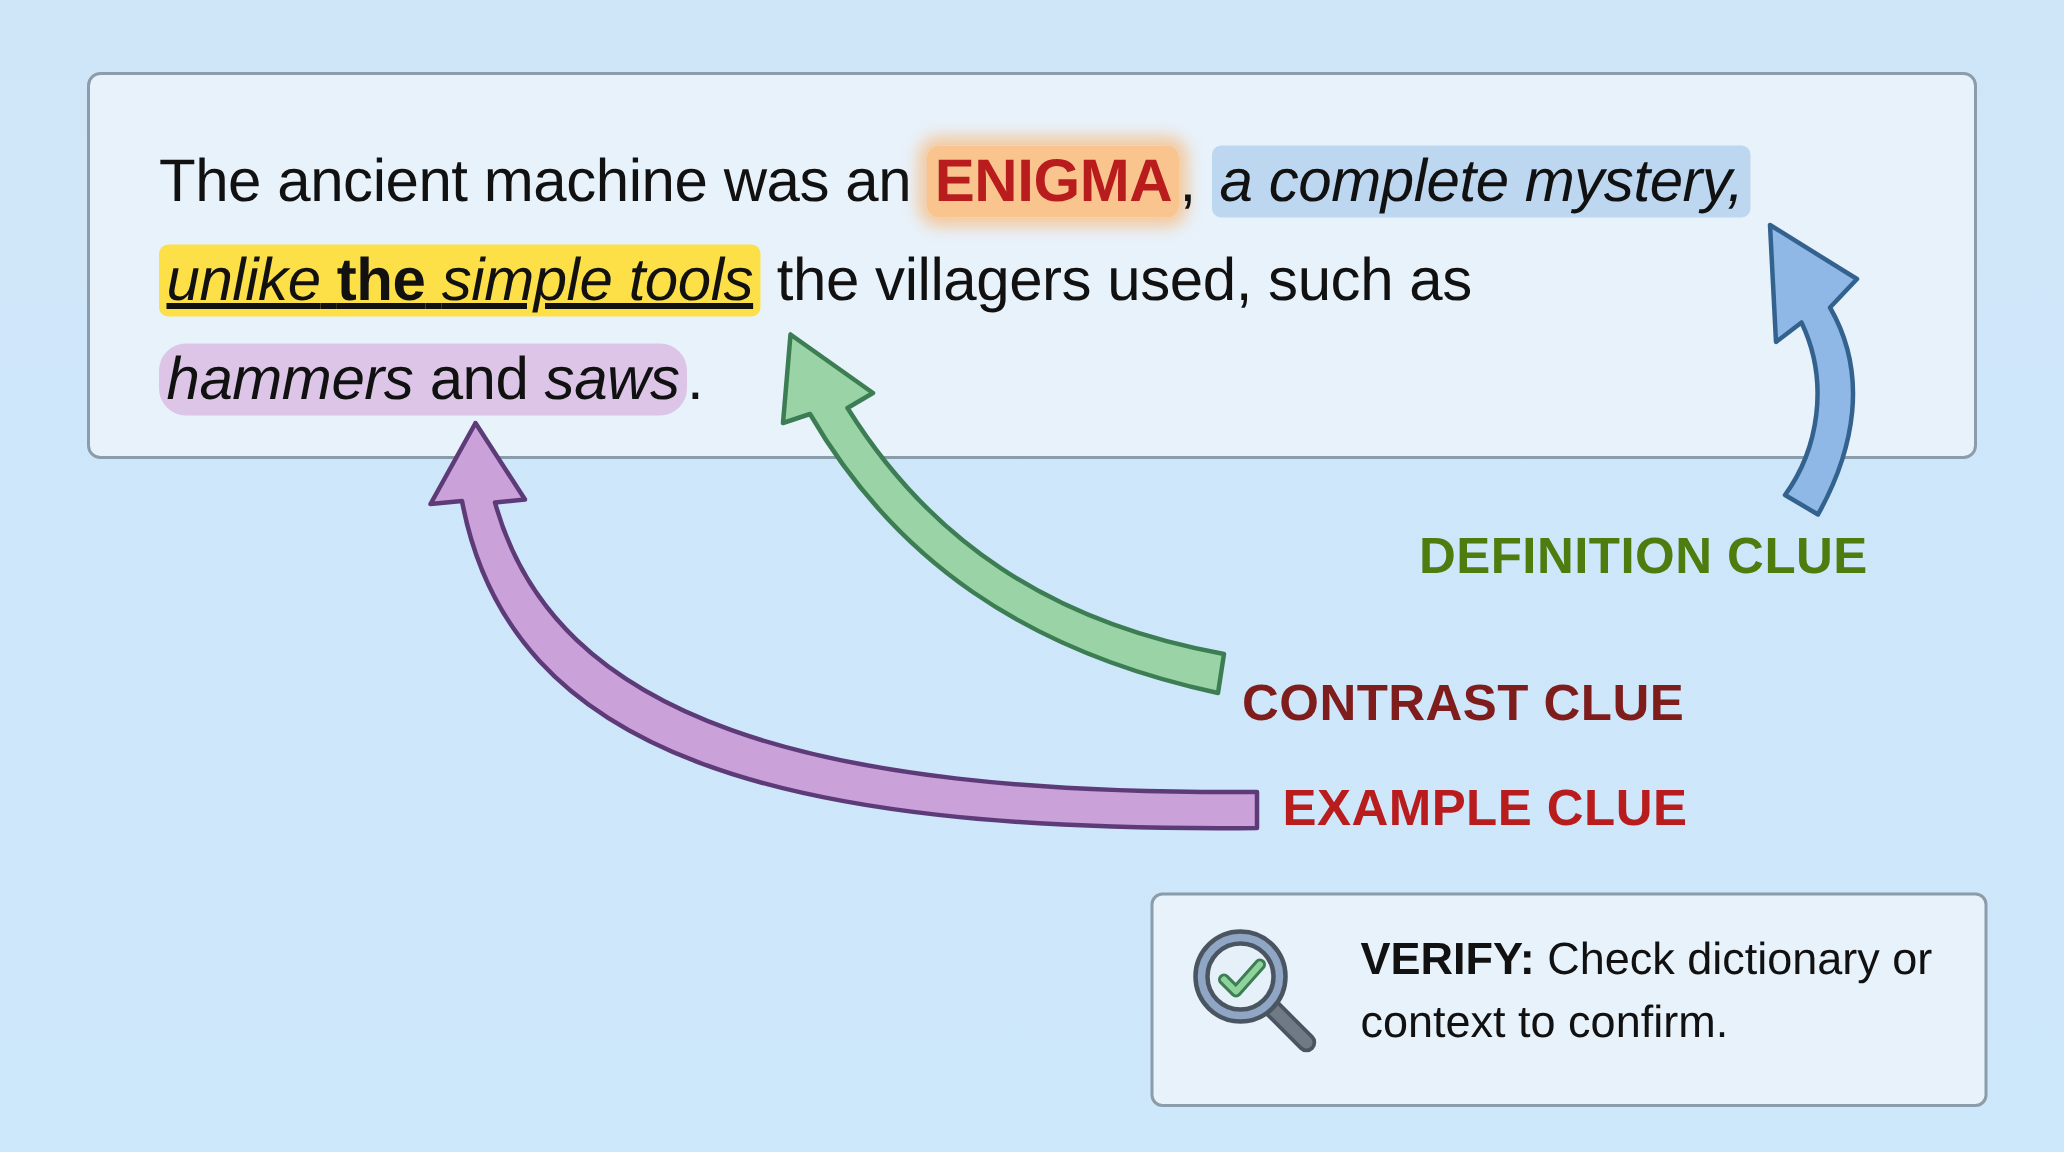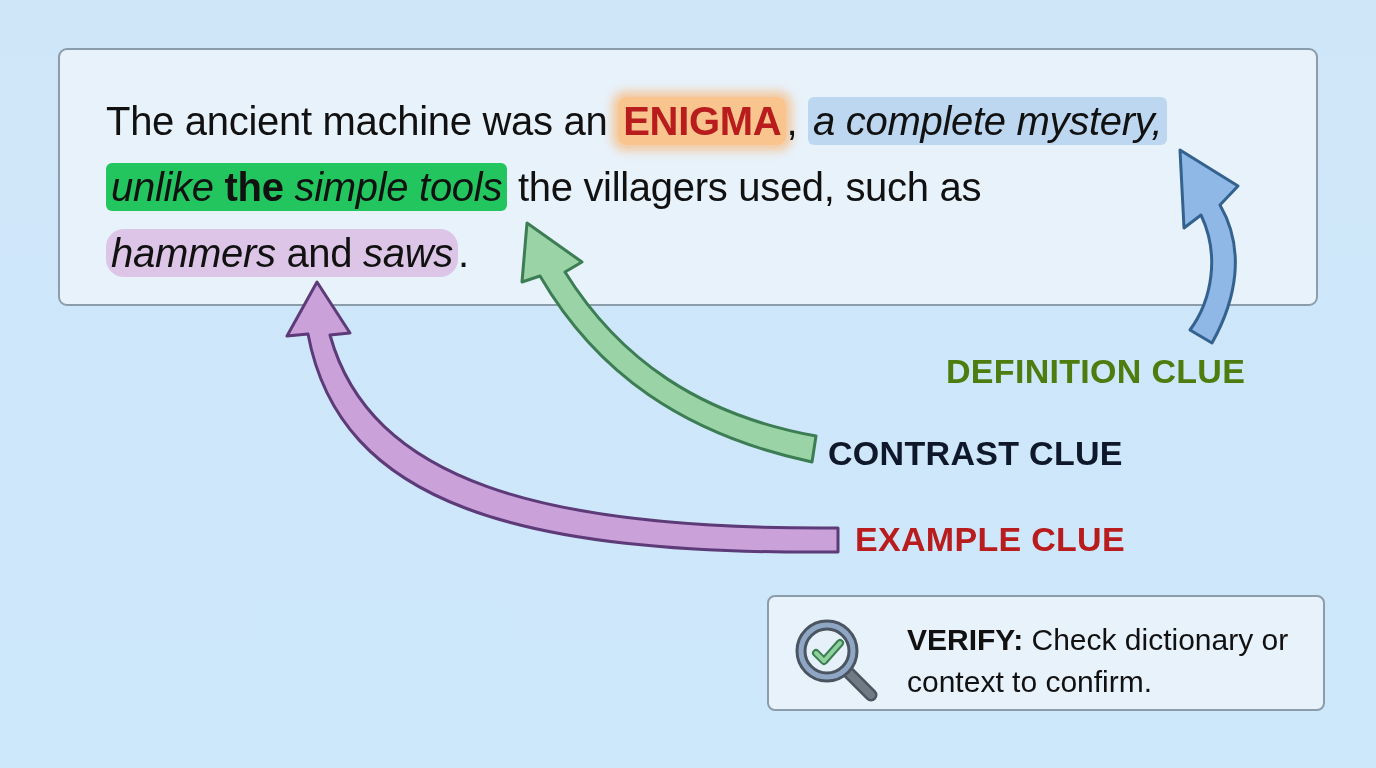--- a/index.html
+++ b/index.html
@@ -26,7 +26,7 @@
     border-radius: 8px;
   }
   .hl-def { background: #bcd7ef; }
-  .hl-con { background: #22c55e; }
+  .hl-con { background: #fde047; text-decoration: underline; }
   .hl-ex { background: #dcc5e6; border-radius: 18px; }
   .it { font-style: italic; margin-top: 45px; }
   .bd { font-weight: bold; }

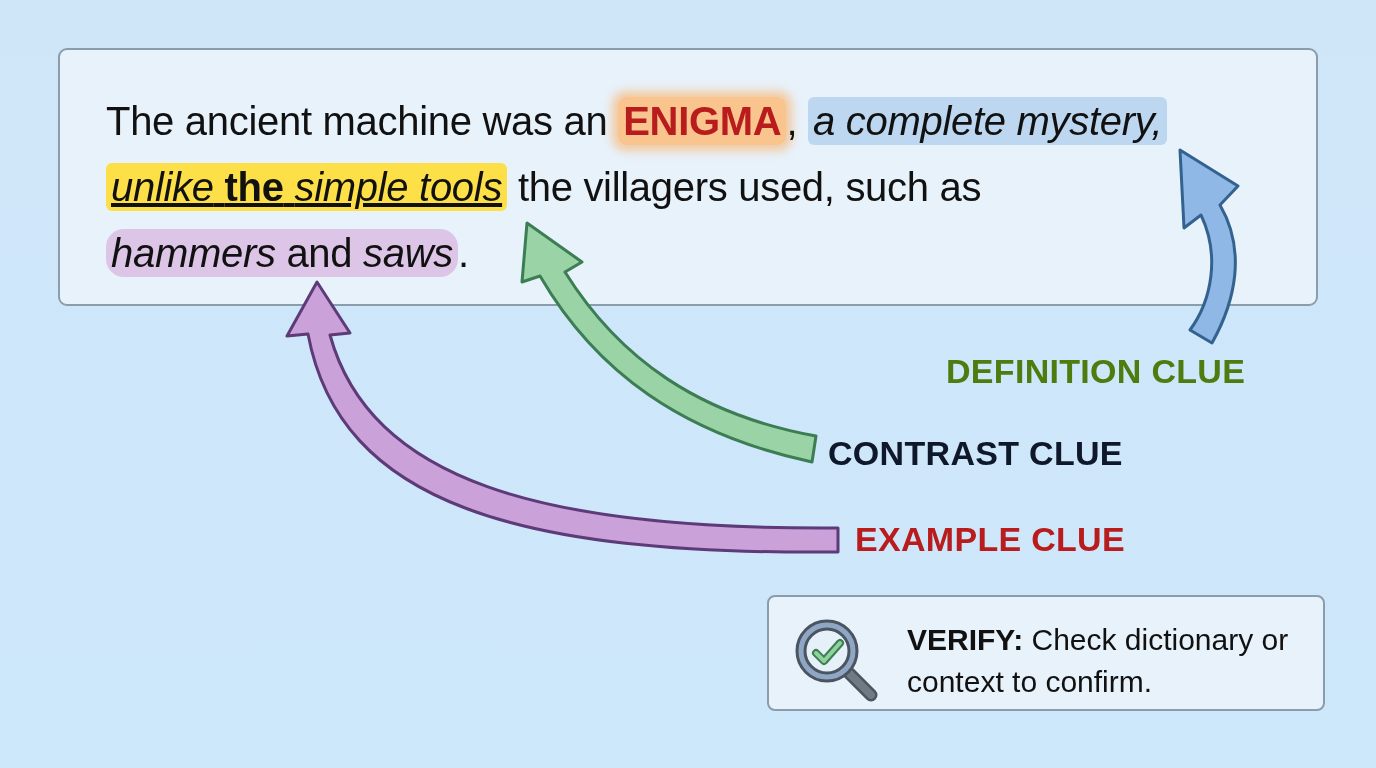--- a/index.html
+++ b/index.html
@@ -38,7 +38,7 @@
     white-space: nowrap;
   }
   .clue-def { left: 946px; top: 352px; color: #4d7c0f; }
-  .clue-con { left: 828px; top: 434px; color: #0f172a; }
+  .clue-con { left: 828px; top: 450px; color: #7f1d1d; }
   .clue-ex { left: 855px; top: 520px; color: #b91c1c; }
 
   .verify-box {

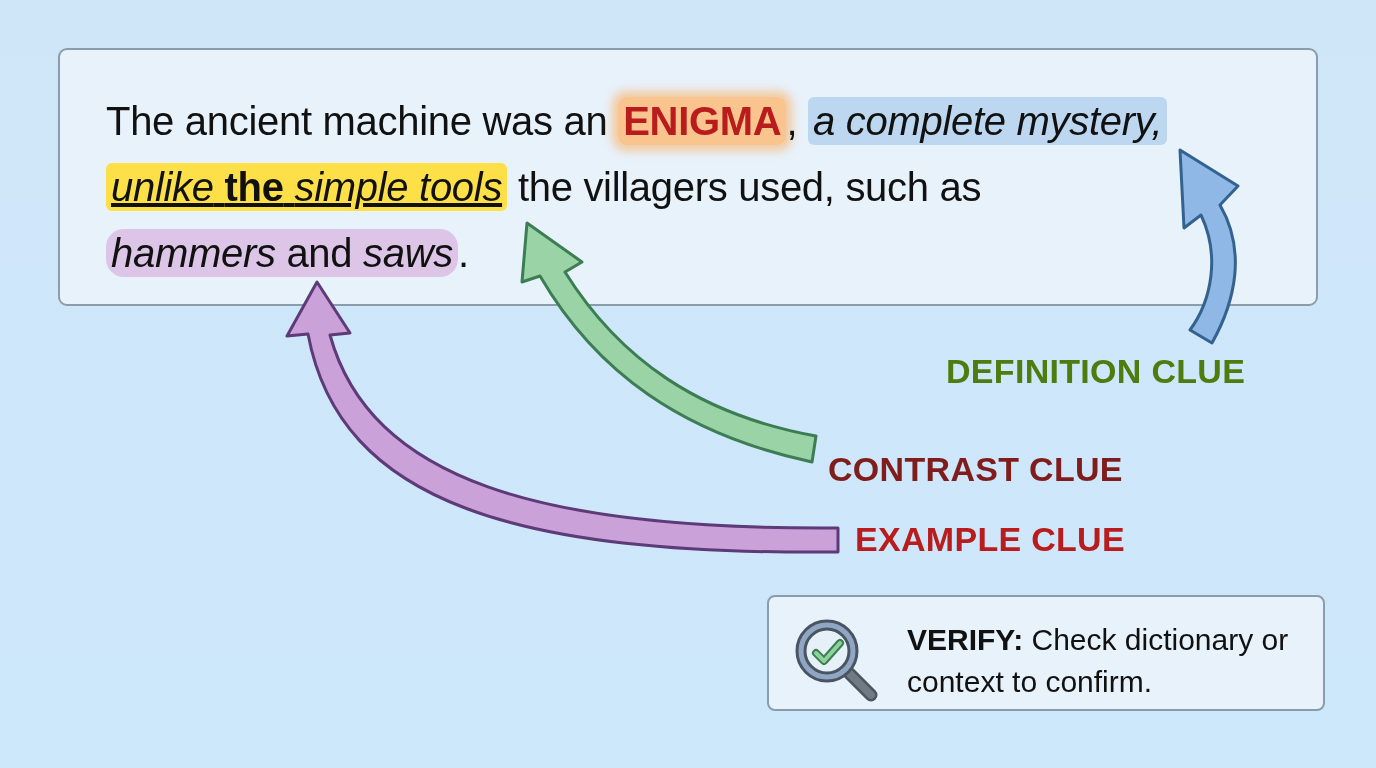--- a/index.html
+++ b/index.html
@@ -42,7 +42,7 @@
   .clue-ex { left: 855px; top: 520px; color: #b91c1c; }
 
   .verify-box {
-    position: absolute; left: 767px; top: 595px; width: 558px; height: 116px;
+    position: absolute; left: 767px; top: 595px; width: 558px; height: 143px;
     box-sizing: border-box;
     background: #e8f2fb; border: 2.5px solid #8b9cab; border-radius: 8px;
   }

